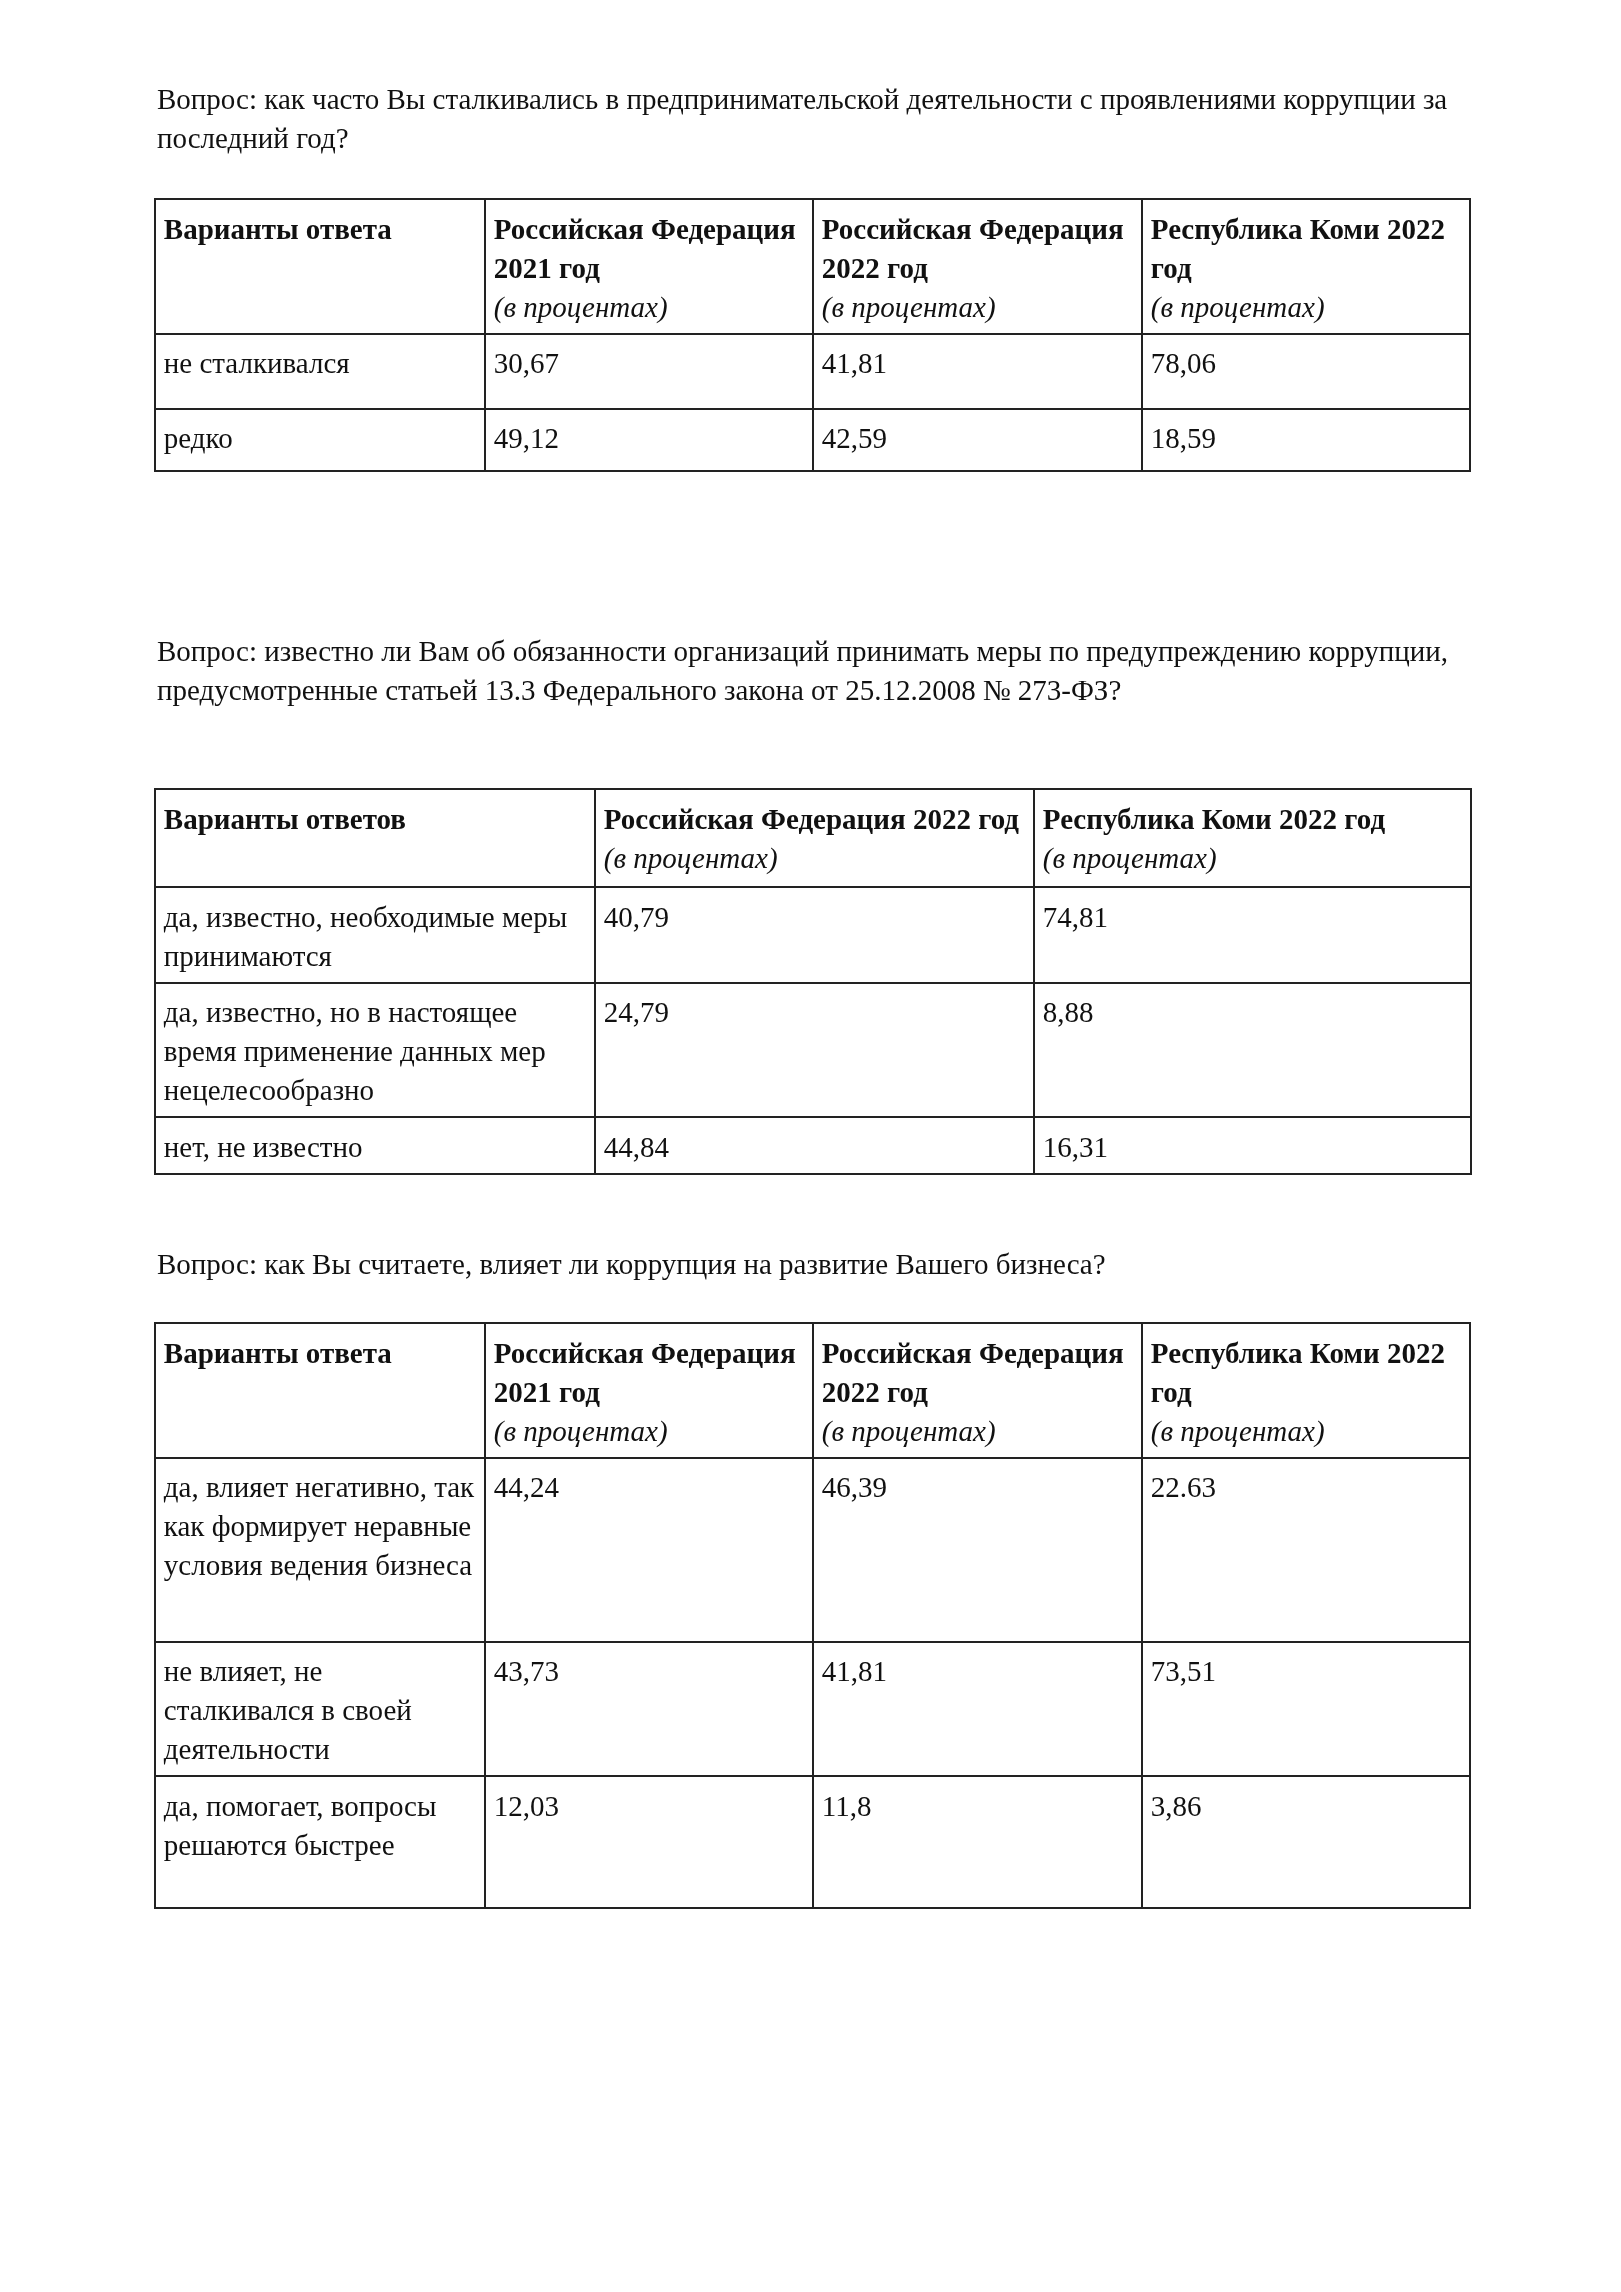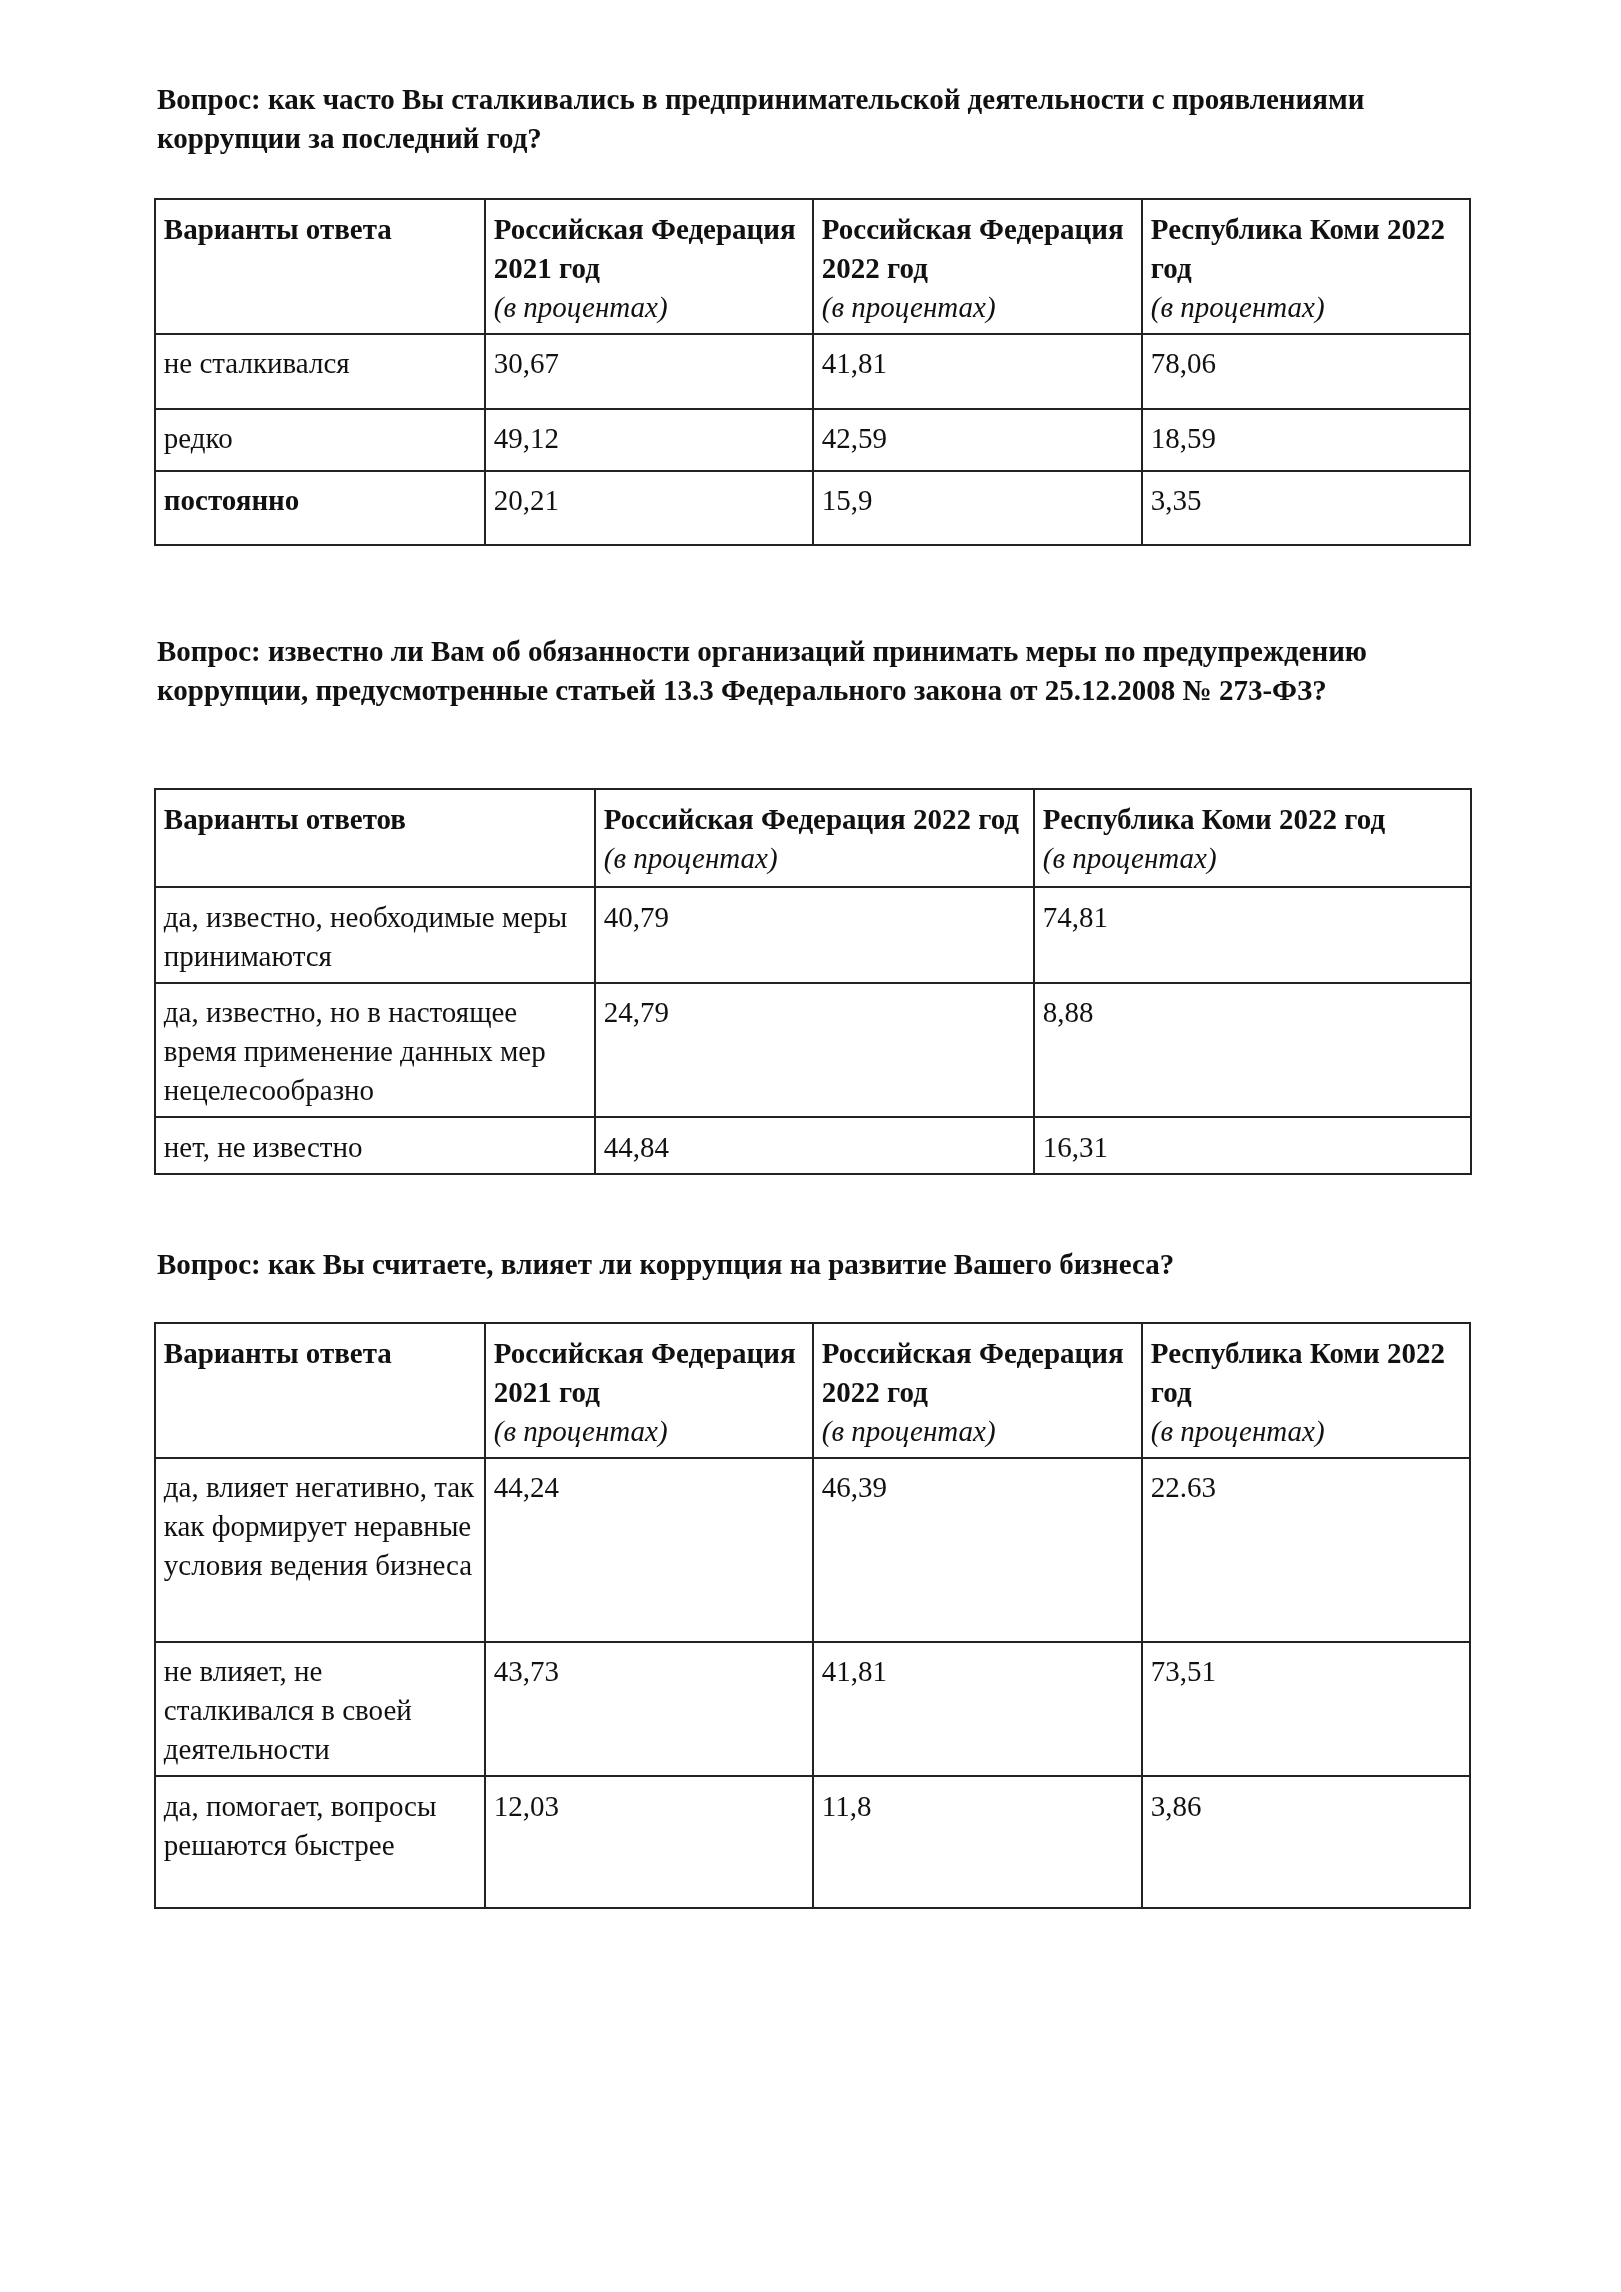--- a/index.html
+++ b/index.html
@@ -5,7 +5,7 @@
   html, body { margin:0; padding:0; background:#ffffff; }
   body { width:1621px; height:2293px; position:relative; overflow:hidden;
          font-family:"Liberation Serif","DejaVu Serif",serif; color:#111; }
-  .q { position:absolute; left:157px; width:1333px; font-weight:bold;
+  .q { position:absolute; left:157px; width:1333px; font-weight:normal;
        font-size:29px; line-height:39px; }
   table { position:absolute; left:154px; border-collapse:collapse; table-layout:fixed; }
   td { border:2px solid #222; vertical-align:top; padding:9.8px 7.8px 5.9px 7.8px;

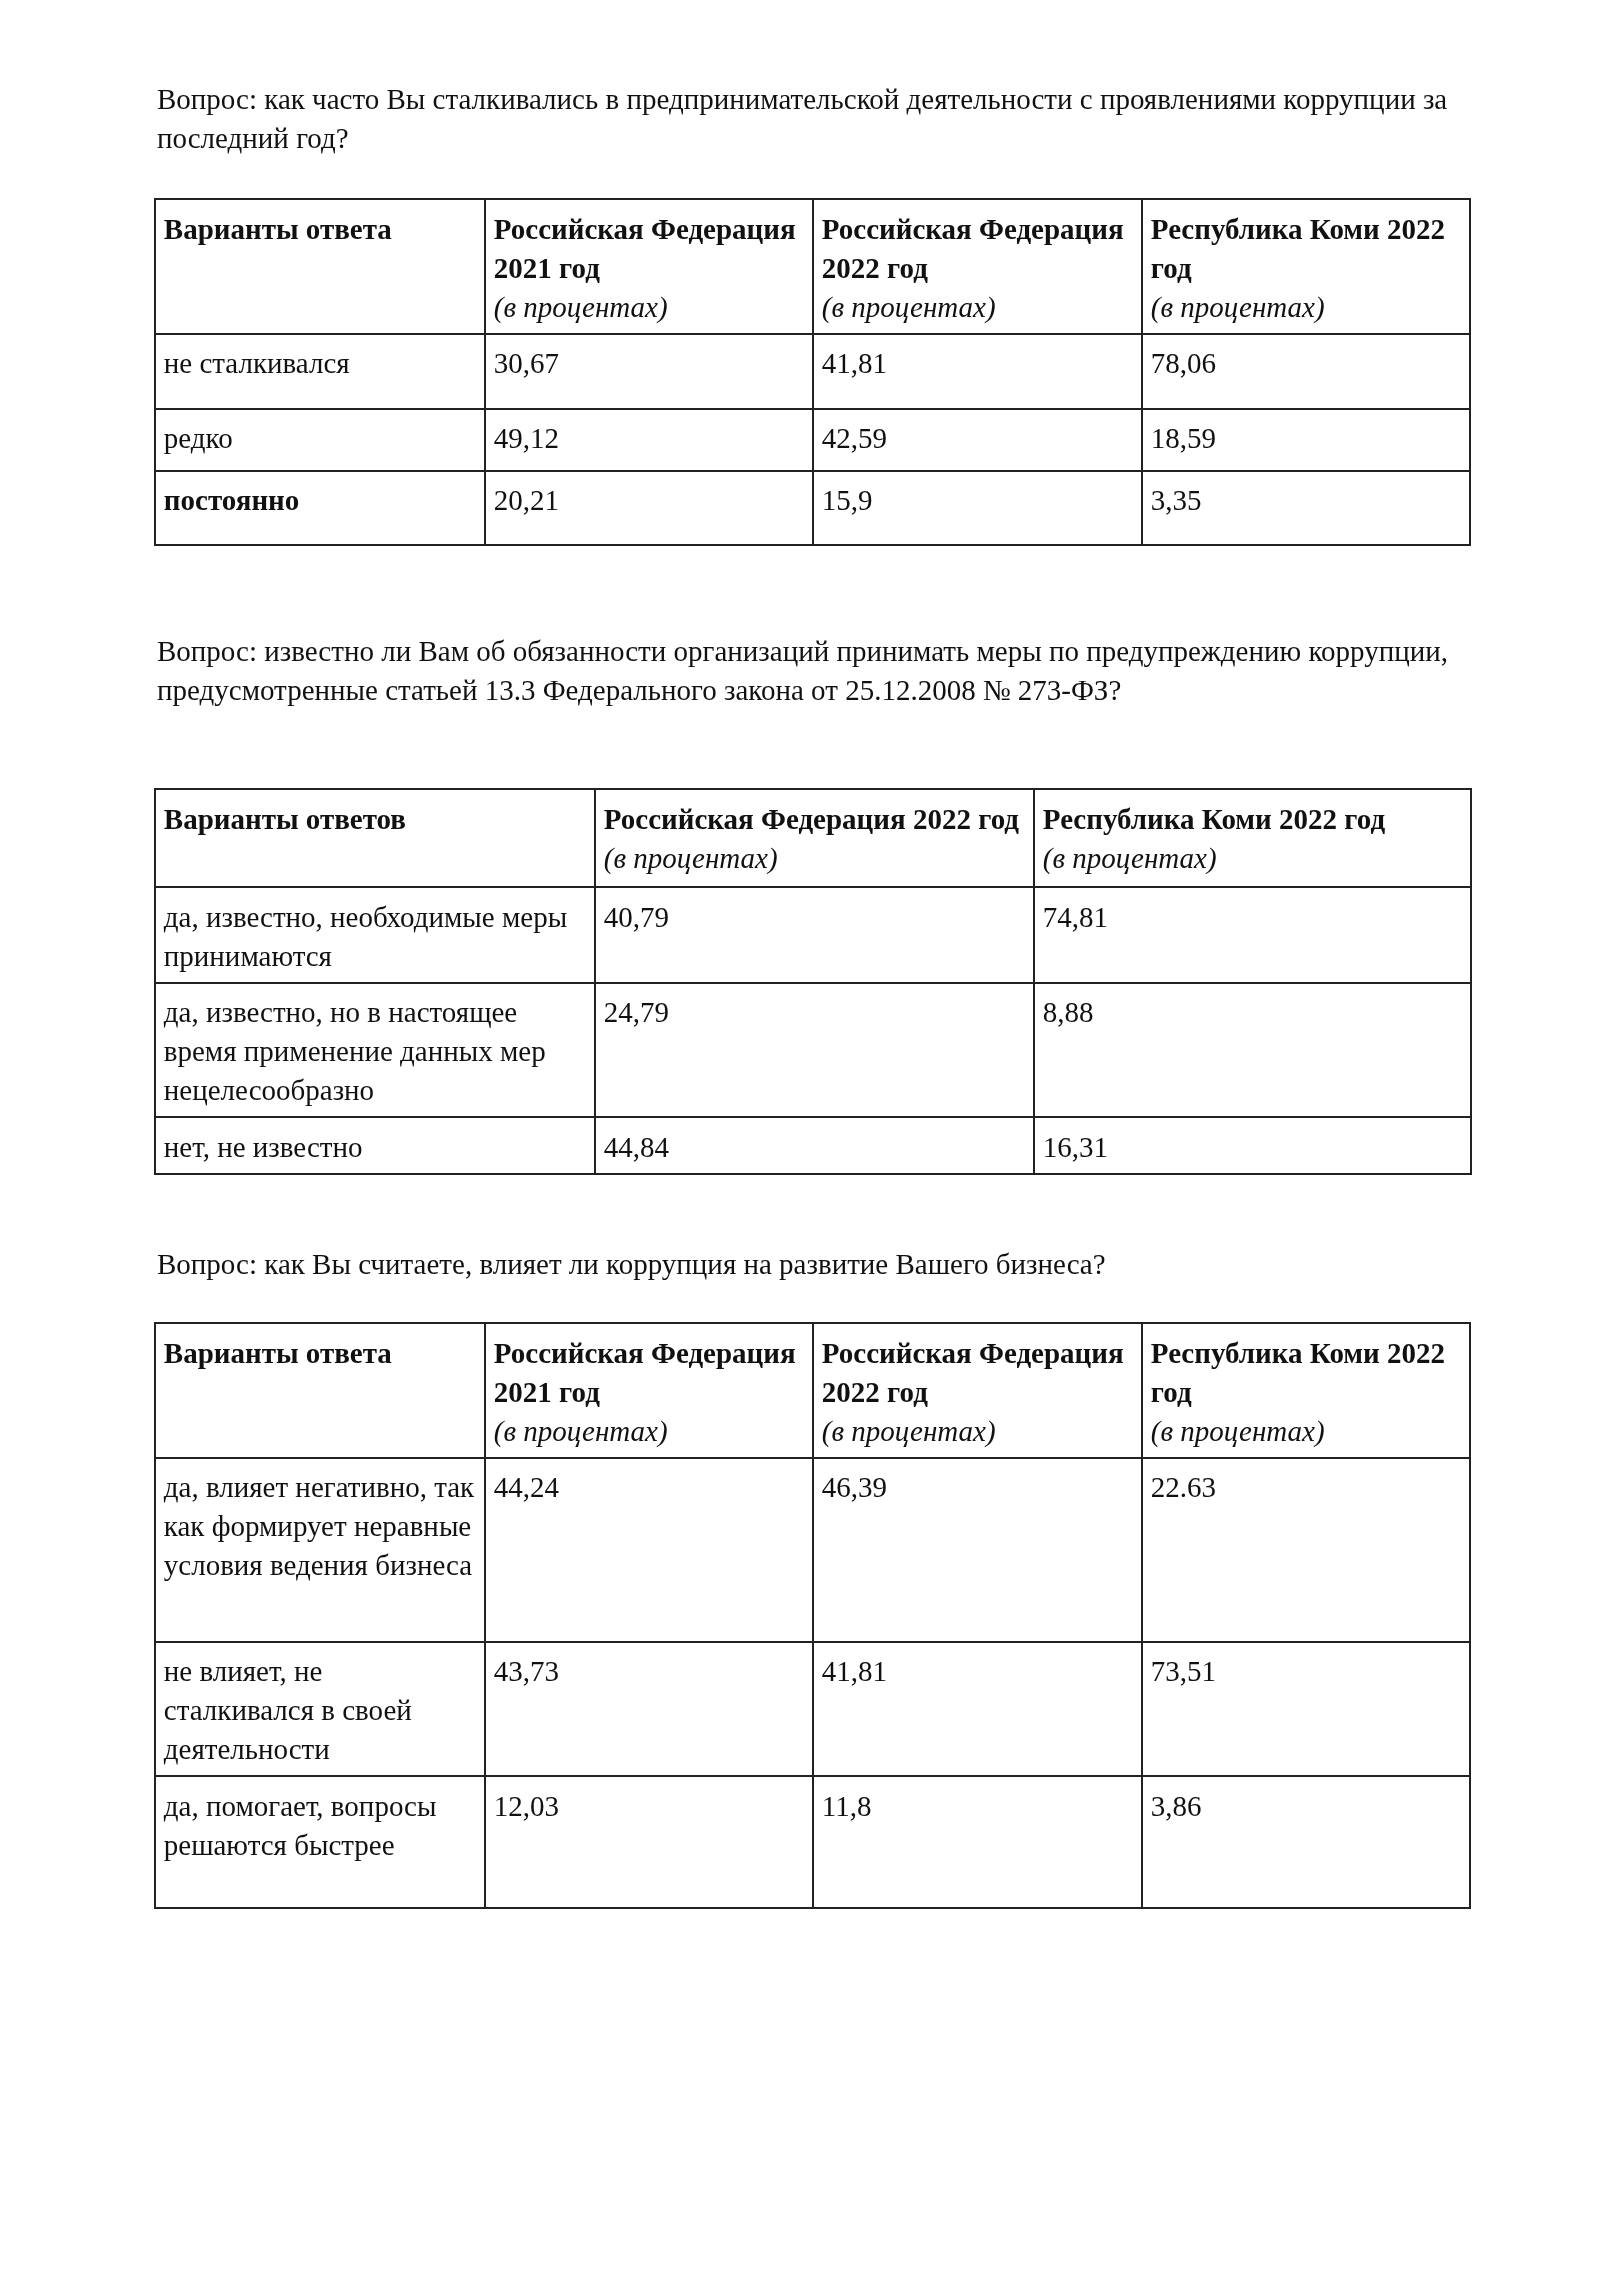--- a/index.html
+++ b/index.html
@@ -44,12 +44,6 @@
     <td>49,12</td>
     <td>42,59</td>
     <td>18,59</td>
-  </tr>
-  <tr style="height:74px">
-    <td class="b">постоянно</td>
-    <td>20,21</td>
-    <td>15,9</td>
-    <td>3,35</td>
   </tr>
 </tbody>
   </table>

